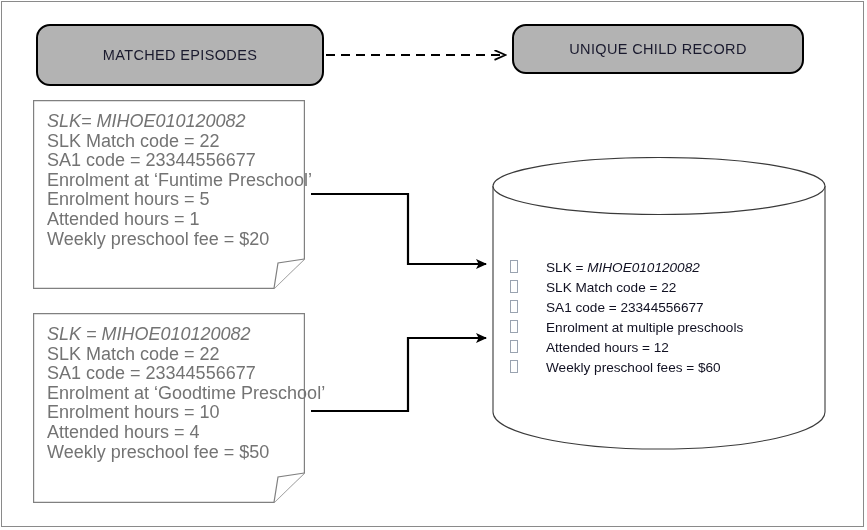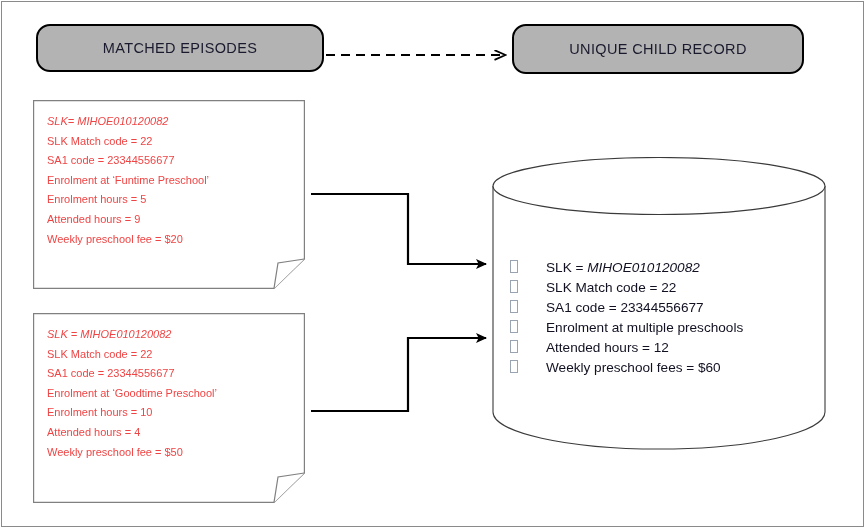--- a/index.html
+++ b/index.html
@@ -46,7 +46,7 @@
     letter-spacing: 0.35px;
     white-space: nowrap;
   }
-  #box-matched  { left: 36px;  top: 24px;  width: 288px; height: 48px; align-items: center; }
+  #box-matched  { left: 36px;  top: 24px;  width: 288px; height: 62px; align-items: center; }
   #box-unique   { left: 512px; top: 24px;  width: 292px; height: 50px; }
 
   

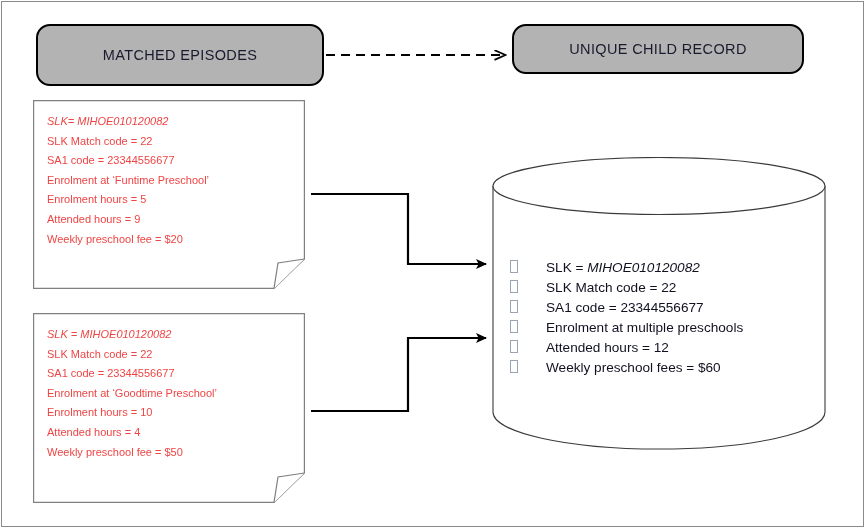--- a/index.html
+++ b/index.html
@@ -66,9 +66,9 @@
     width: 258px;
   }
   .note-line {
-    font-size: 11px;
+    font-size: 18px;
     line-height: 19.6px;
-    color: #ef4444;
+    color: #737373;
     white-space: nowrap;
   }
   .note-line.italic { font-style: italic; }

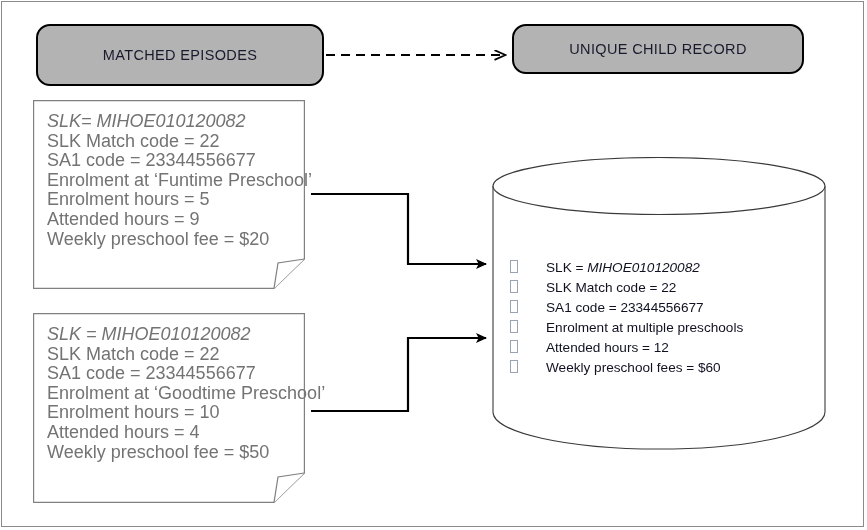--- a/index.html
+++ b/index.html
@@ -177,7 +177,7 @@
       <div class="note-line">SA1 code = 23344556677</div>
       <div class="note-line">Enrolment at ‘Funtime Preschool’</div>
       <div class="note-line">Enrolment hours = 5</div>
-      <div class="note-line">Attended hours = 9</div>
+      <div class="note-line">Attended hours = 1</div>
       <div class="note-line">Weekly preschool fee = $20</div>
     </div>
   </div>

